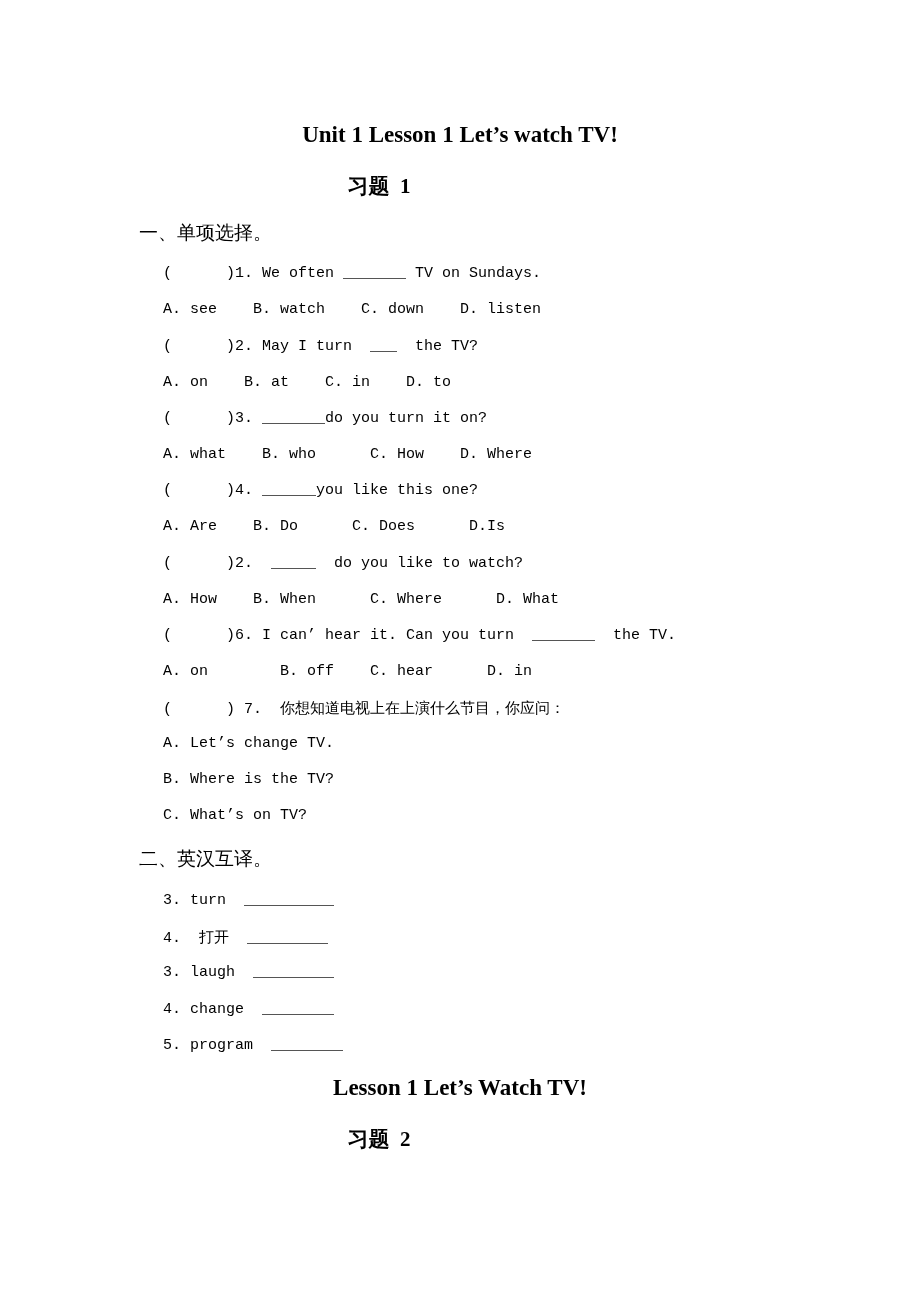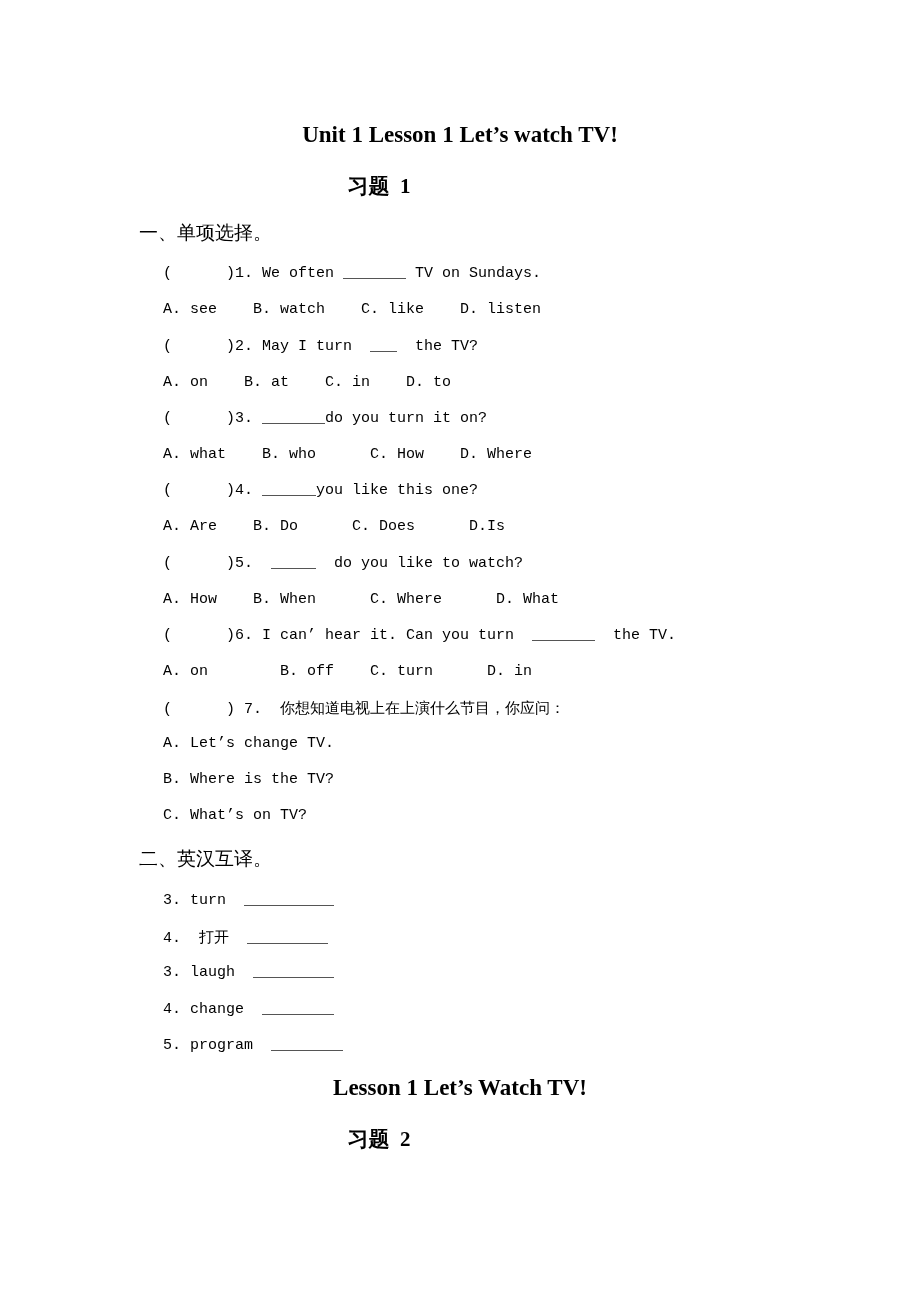--- a/index.html
+++ b/index.html
@@ -33,7 +33,7 @@
   <div class="abs section" style="top:220px;">一、单项选择。</div>
 
   <div class="abs line" style="top:265px;">(      )1. We often _______ TV on Sundays.</div>
-  <div class="abs line" style="top:301px;">A. see    B. watch    C. like    D. listen</div>
+  <div class="abs line" style="top:301px;">A. see    B. watch    C. down    D. listen</div>
 
   <div class="abs line" style="top:338px;">(      )2. May I turn  ___  the TV?</div>
   <div class="abs line" style="top:374px;">A. on    B. at    C. in    D. to</div>

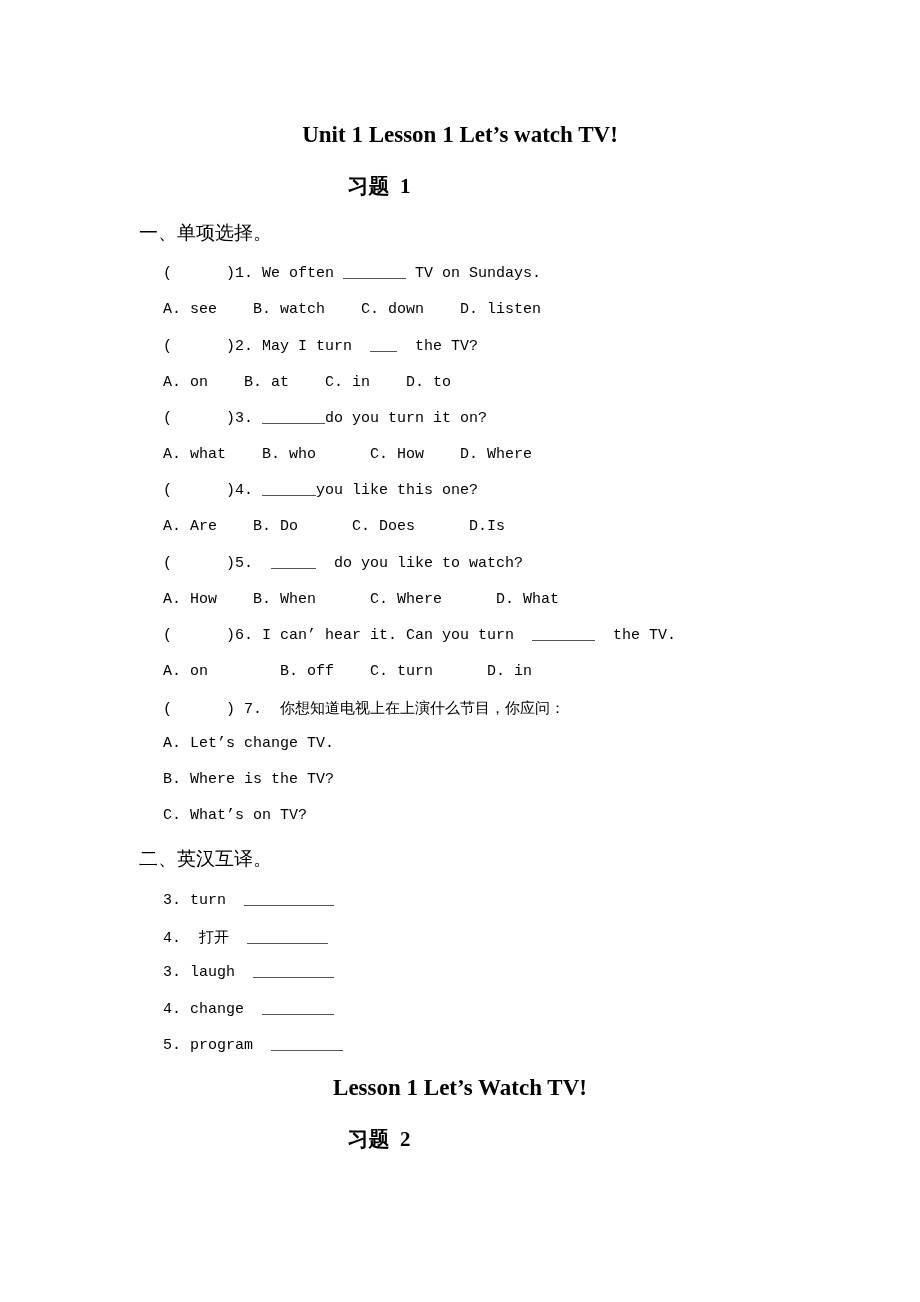--- a/index.html
+++ b/index.html
@@ -44,7 +44,7 @@
   <div class="abs line" style="top:482px;">(      )4. ______you like this one?</div>
   <div class="abs line" style="top:518px;">A. Are    B. Do      C. Does      D.Is</div>
 
-  <div class="abs line" style="top:555px;">(      )5.  _____  do you like to watch?</div>
+  <div class="abs line" style="top:555px;">(      )2.  _____  do you like to watch?</div>
   <div class="abs line" style="top:591px;">A. How    B. When      C. Where      D. What</div>
 
   <div class="abs line" style="top:627px;">(      )6. I can’ hear it. Can you turn  _______  the TV.</div>

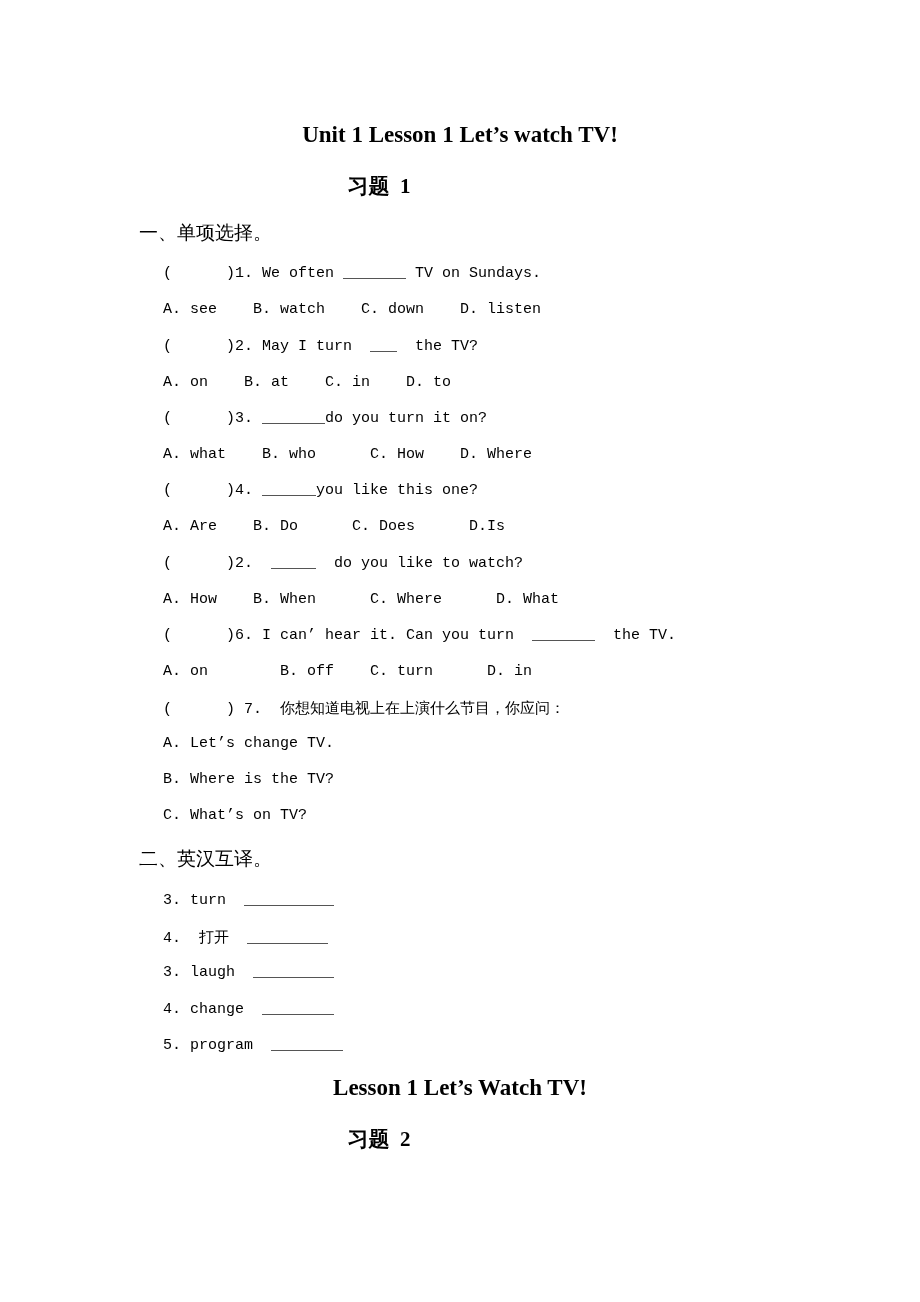--- a/index.html
+++ b/index.html
@@ -48,7 +48,7 @@
   <div class="abs line" style="top:591px;">A. How    B. When      C. Where      D. What</div>
 
   <div class="abs line" style="top:627px;">(      )6. I can’ hear it. Can you turn  _______  the TV.</div>
-  <div class="abs line" style="top:663px;">A. on        B. off    C. turn      D. in</div>
+  <div class="abs line" style="top:663px;">A. on        B. off    C. hear      D. in</div>
 
   <div class="abs line" style="top:699px;">(      ) 7.  你想知道电视上在上演什么节目，你应问：</div>
   <div class="abs line" style="top:735px;">A. Let’s change TV.</div>

